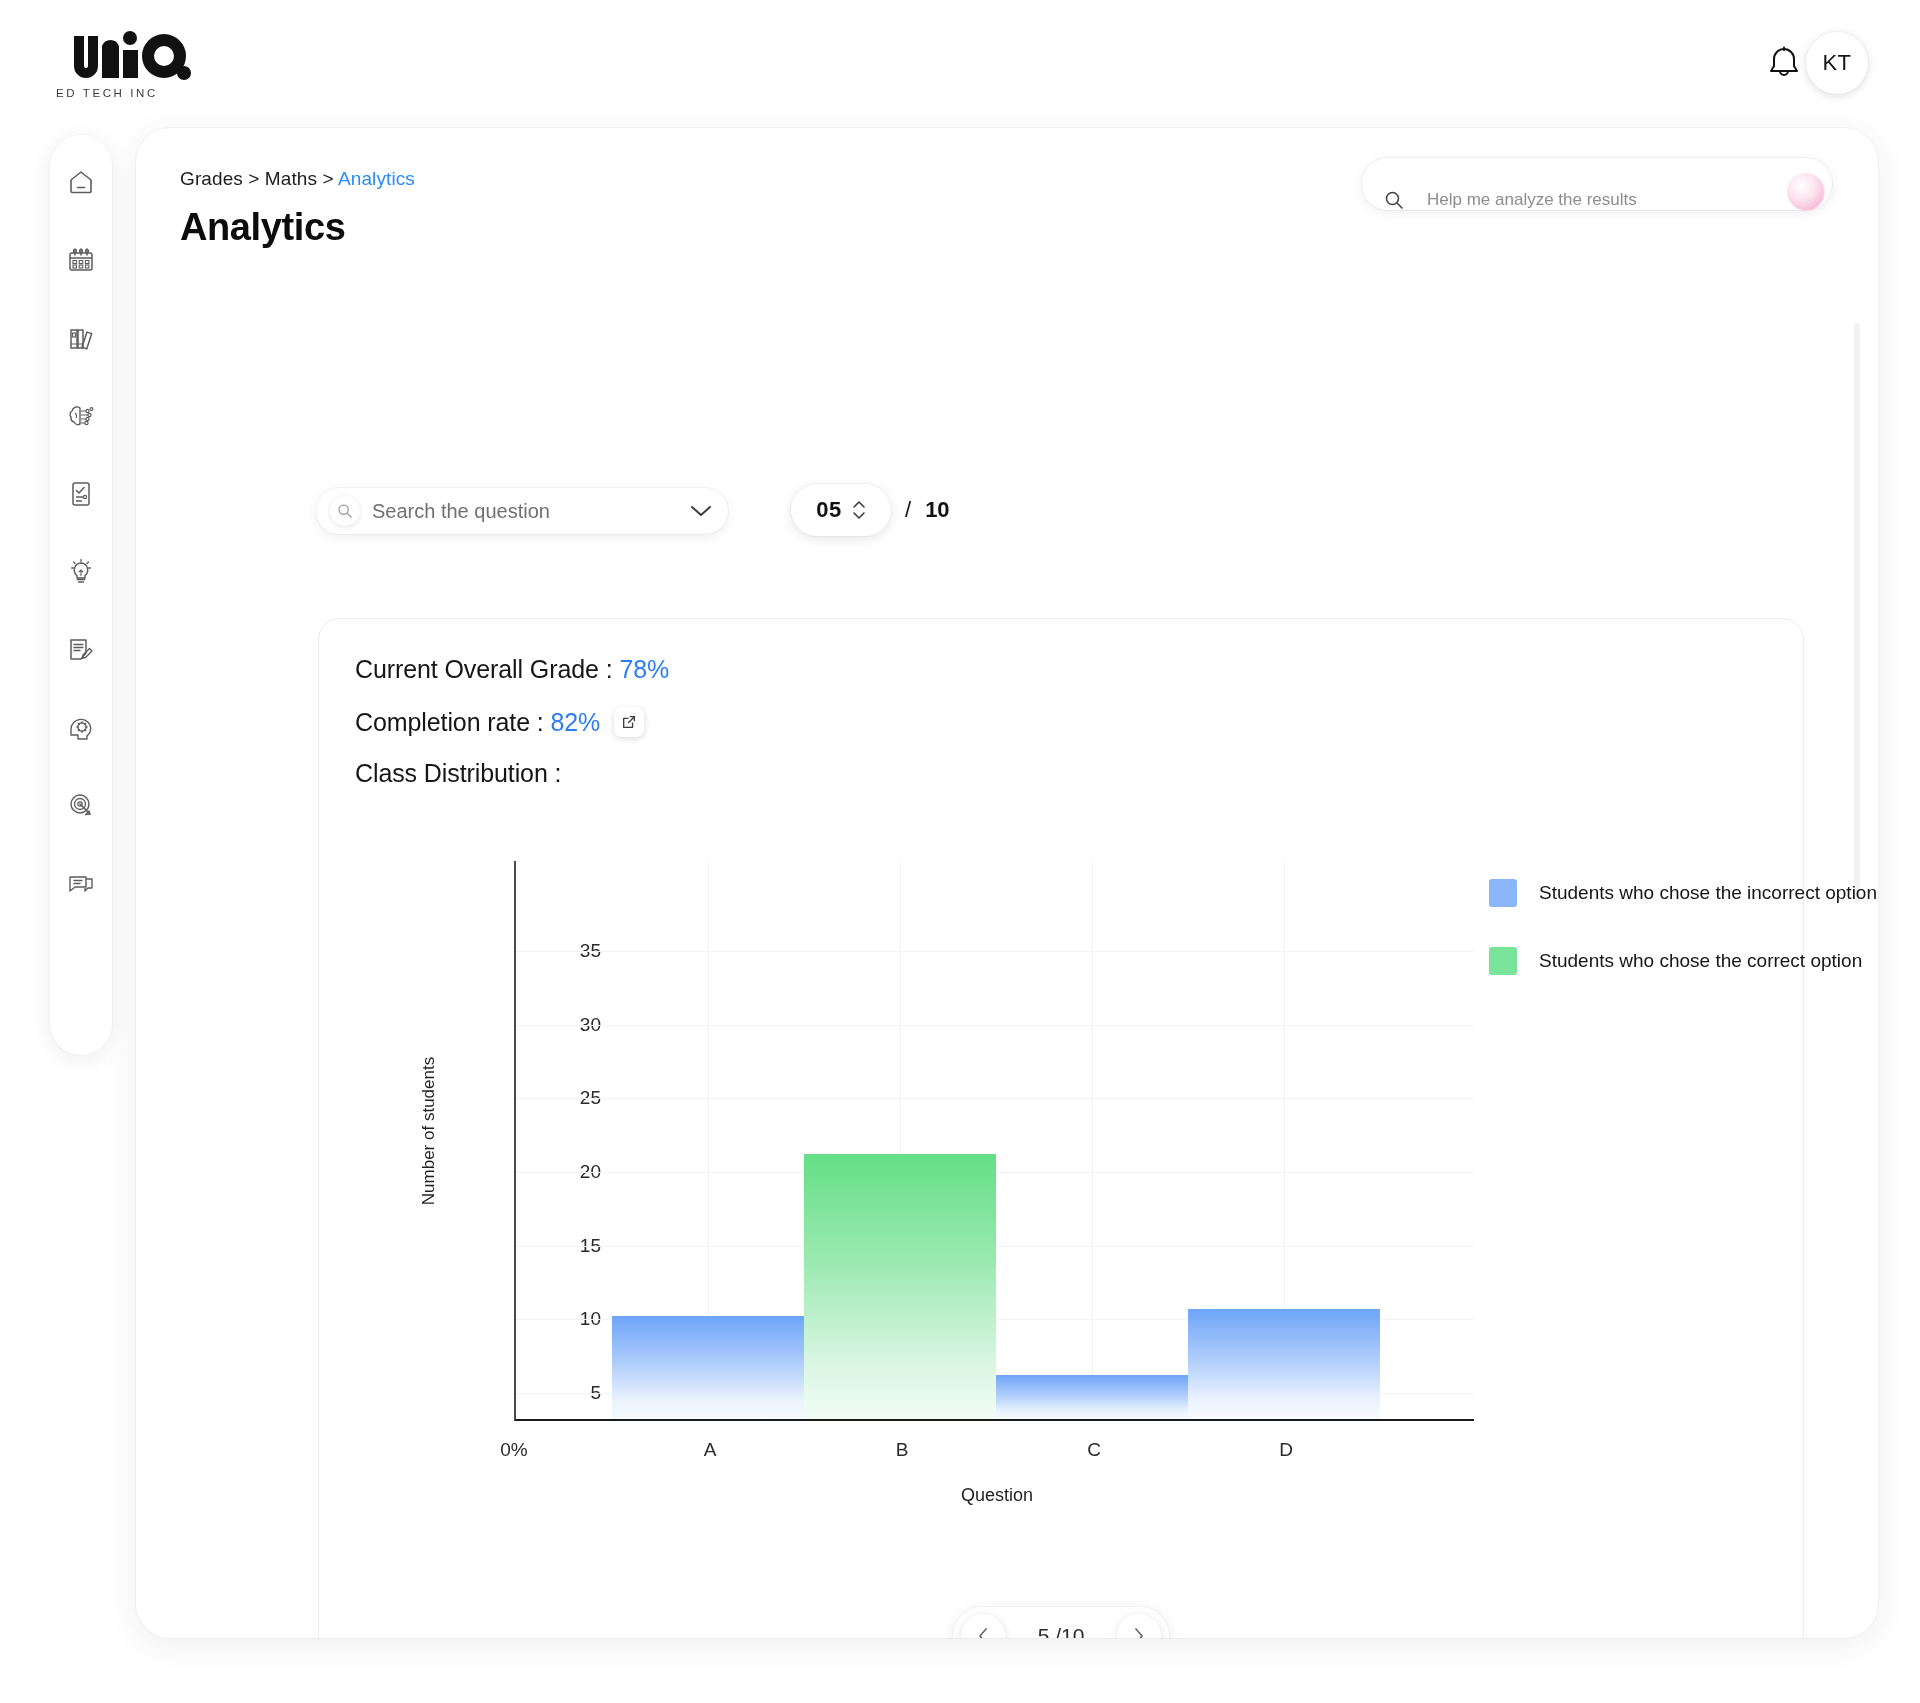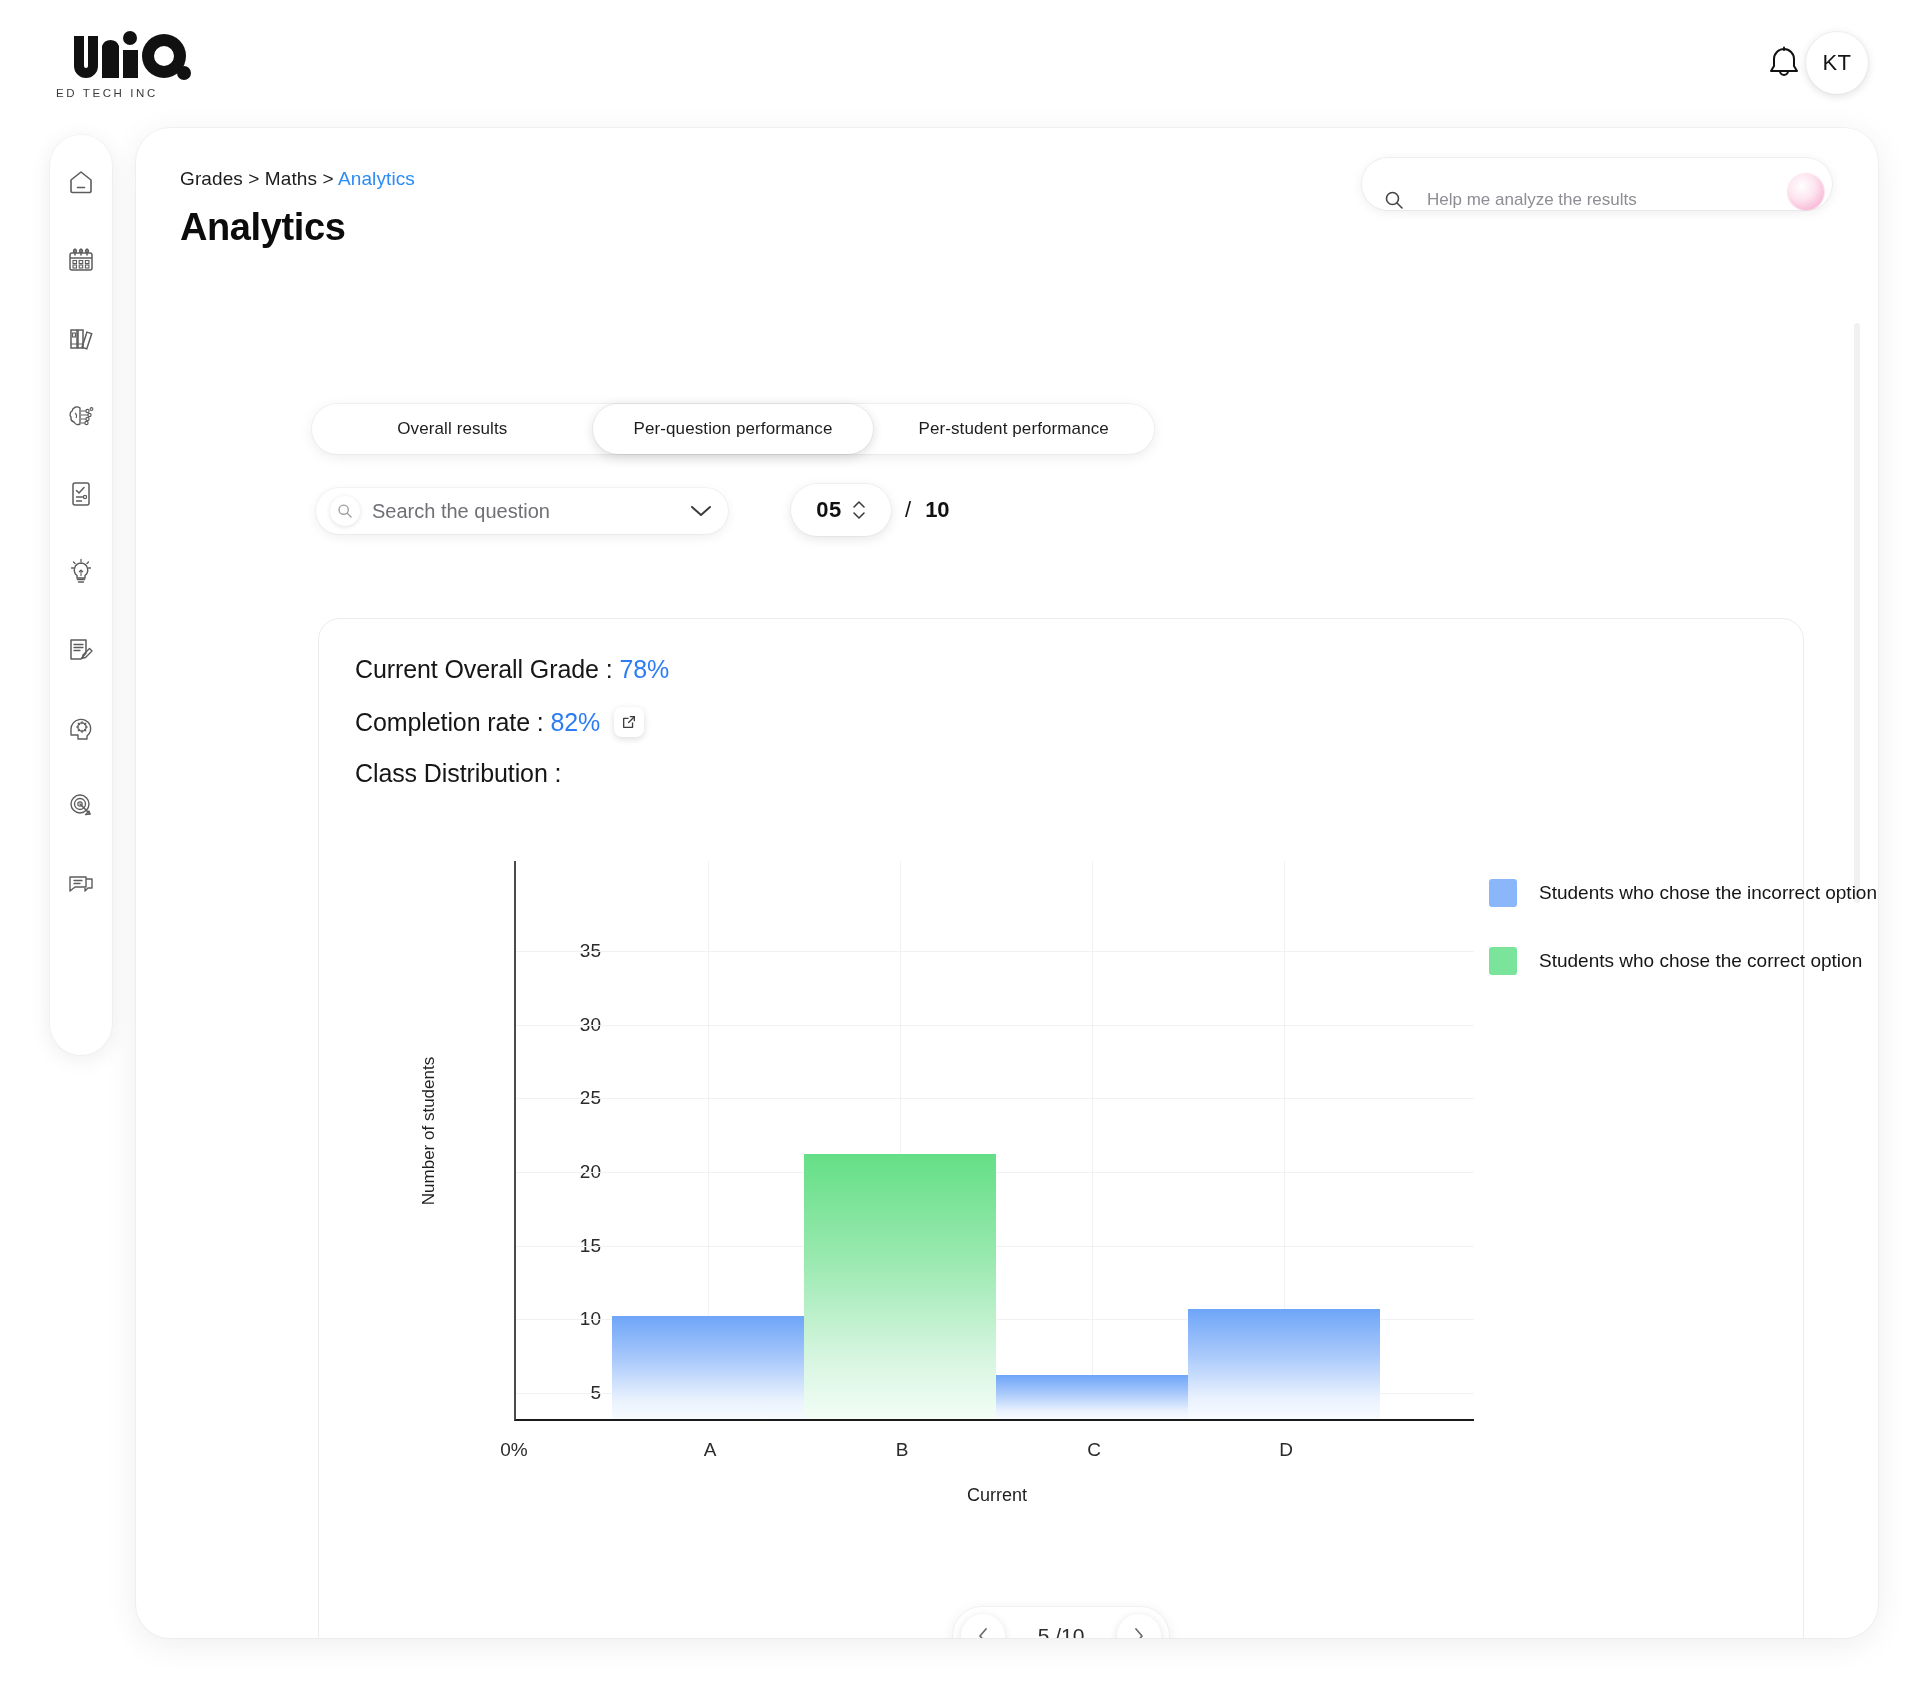--- a/index.html
+++ b/index.html
@@ -382,11 +382,6 @@
     <div class="ai-orb"></div>
   </div>
 
-  <div class="tabs">
-    <div class="tab">Overall results</div>
-    <div class="tab active">Per-question performance</div>
-    <div class="tab">Per-student performance</div>
-  </div>
 
   <div class="q-search">
     <span class="mag">

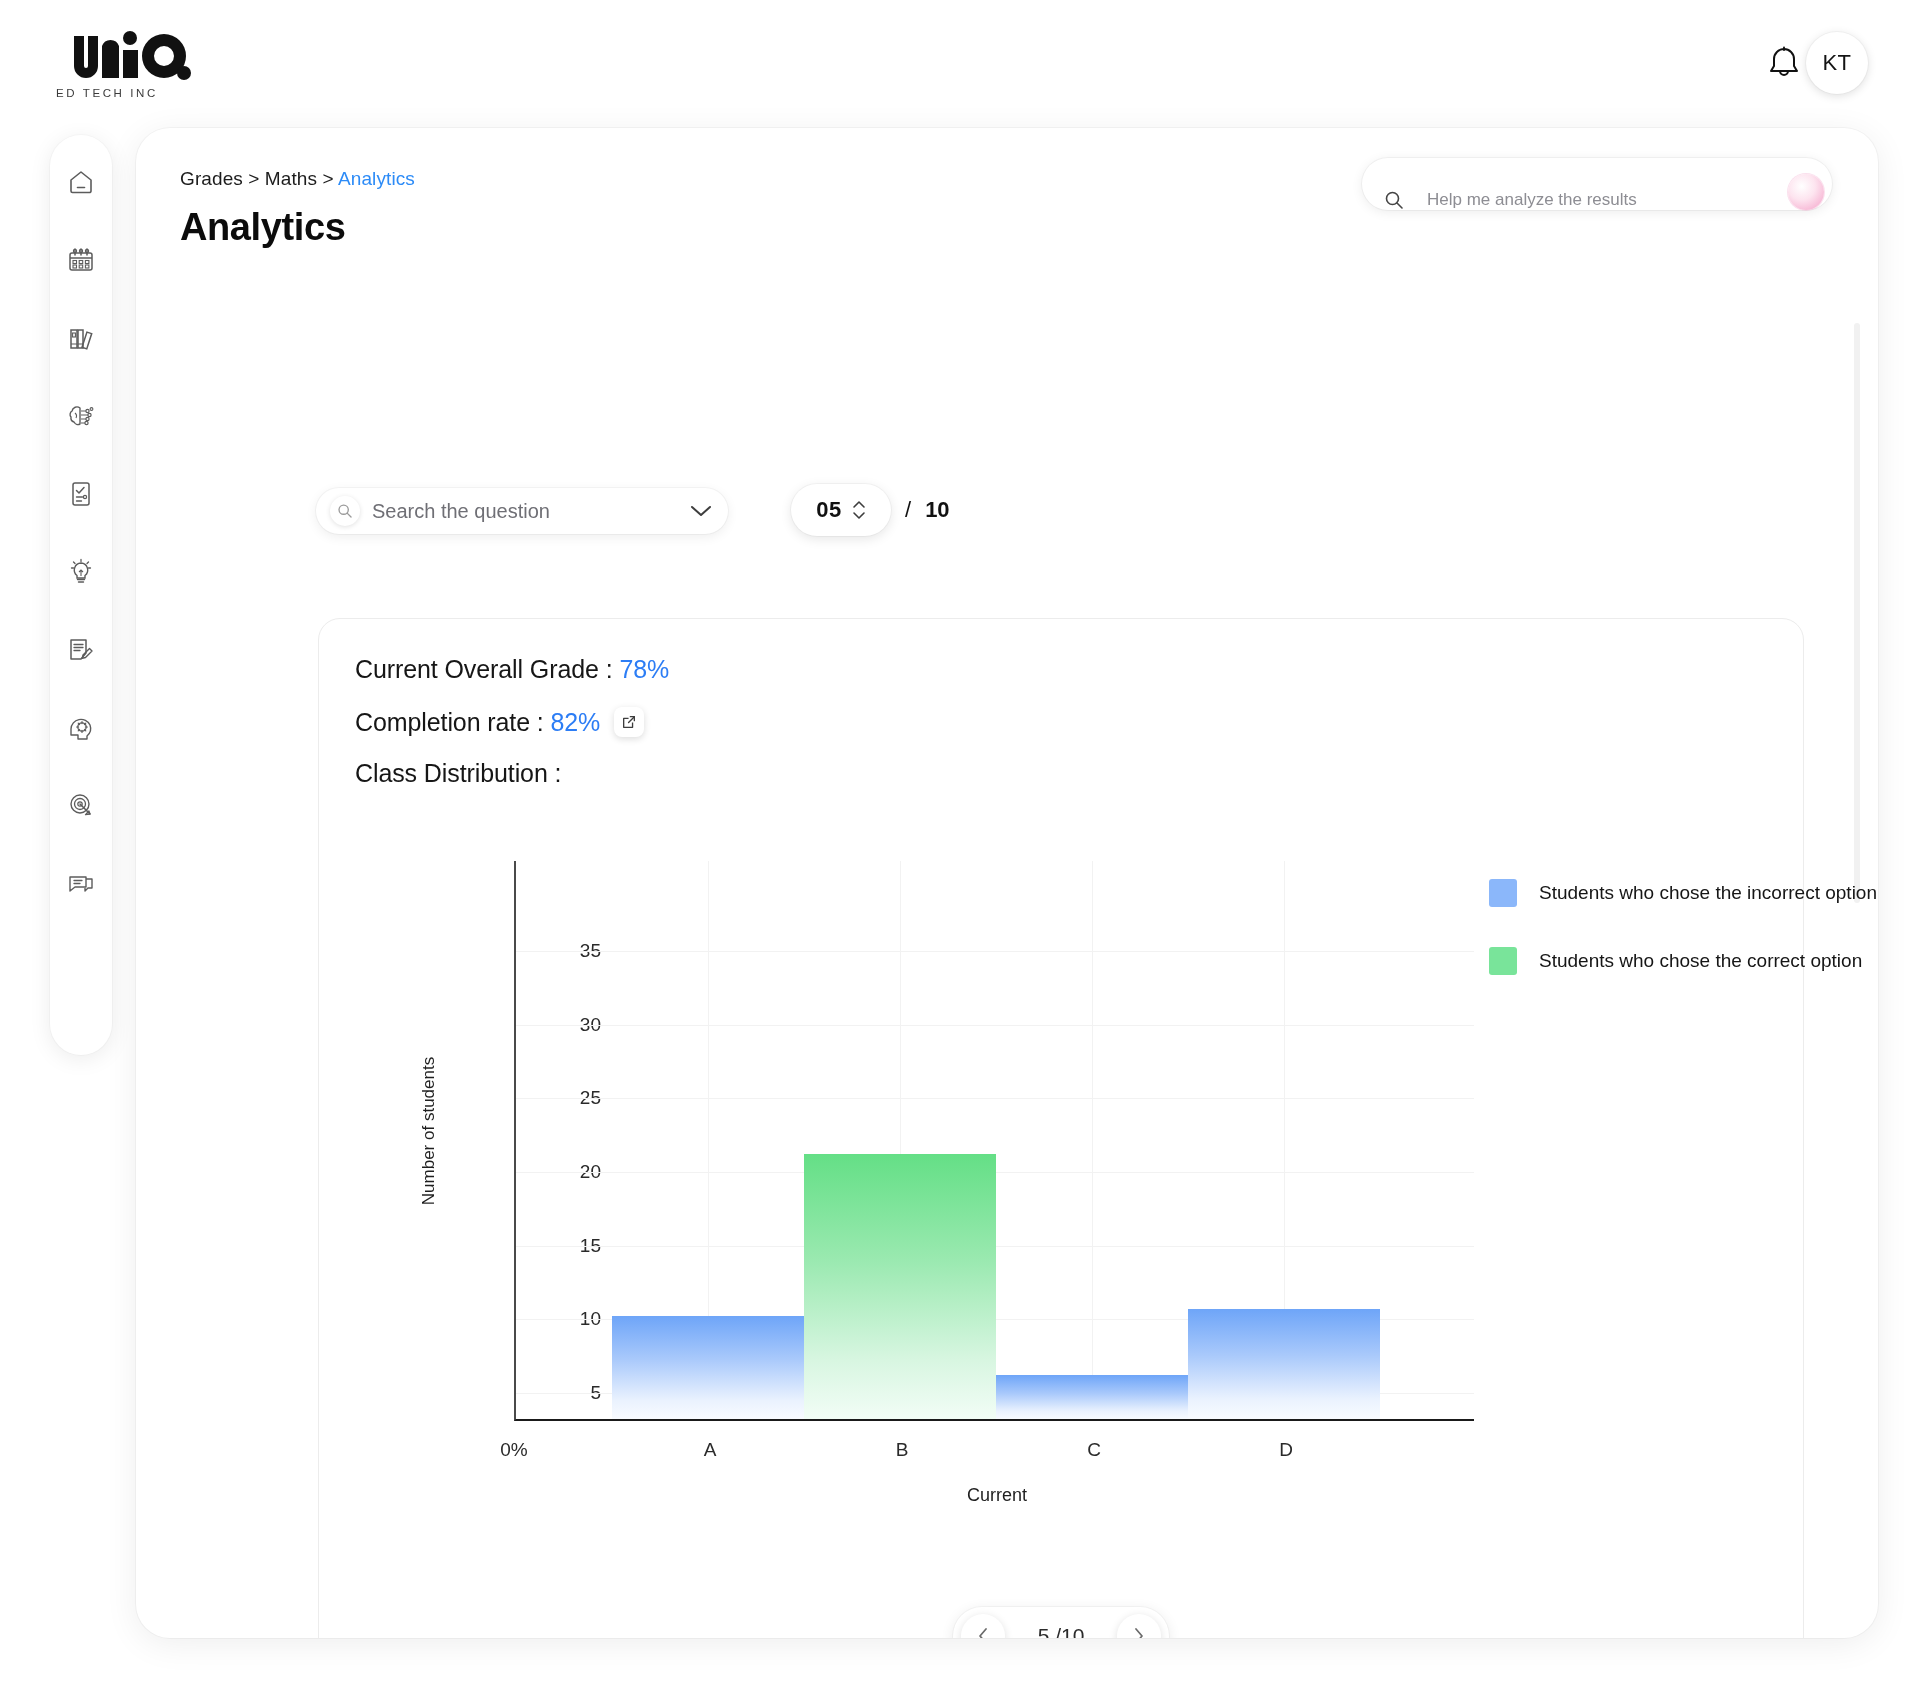--- a/index.html
+++ b/index.html
@@ -470,7 +470,7 @@
       <div class="xtick" style="left:523px; top:608px">B</div>
       <div class="xtick" style="left:715px; top:608px">C</div>
       <div class="xtick" style="left:907px; top:608px">D</div>
-      <div class="xlabel" style="left:618px; top:654px">Current</div>
+      <div class="xlabel" style="left:618px; top:654px">Question</div>
 
       <div class="legend">
         <div class="legend-row">

